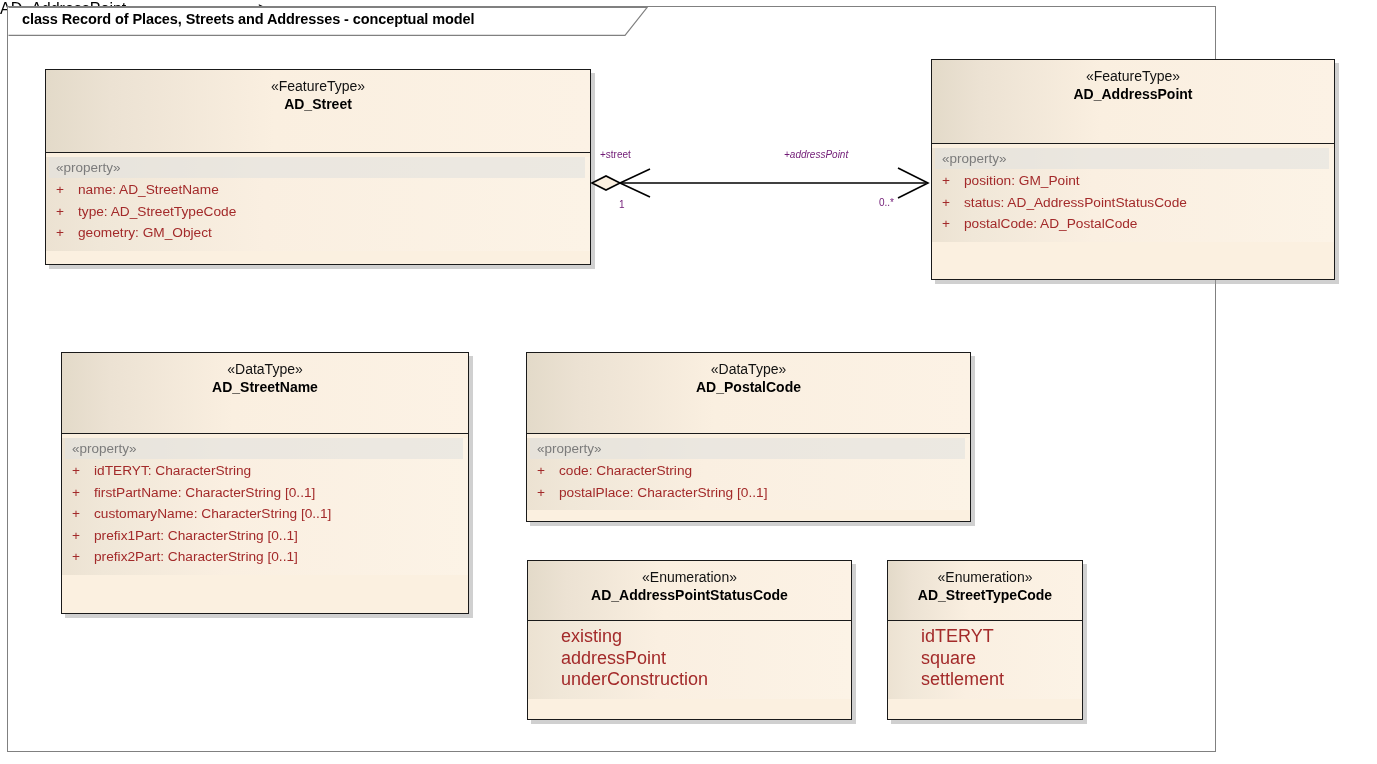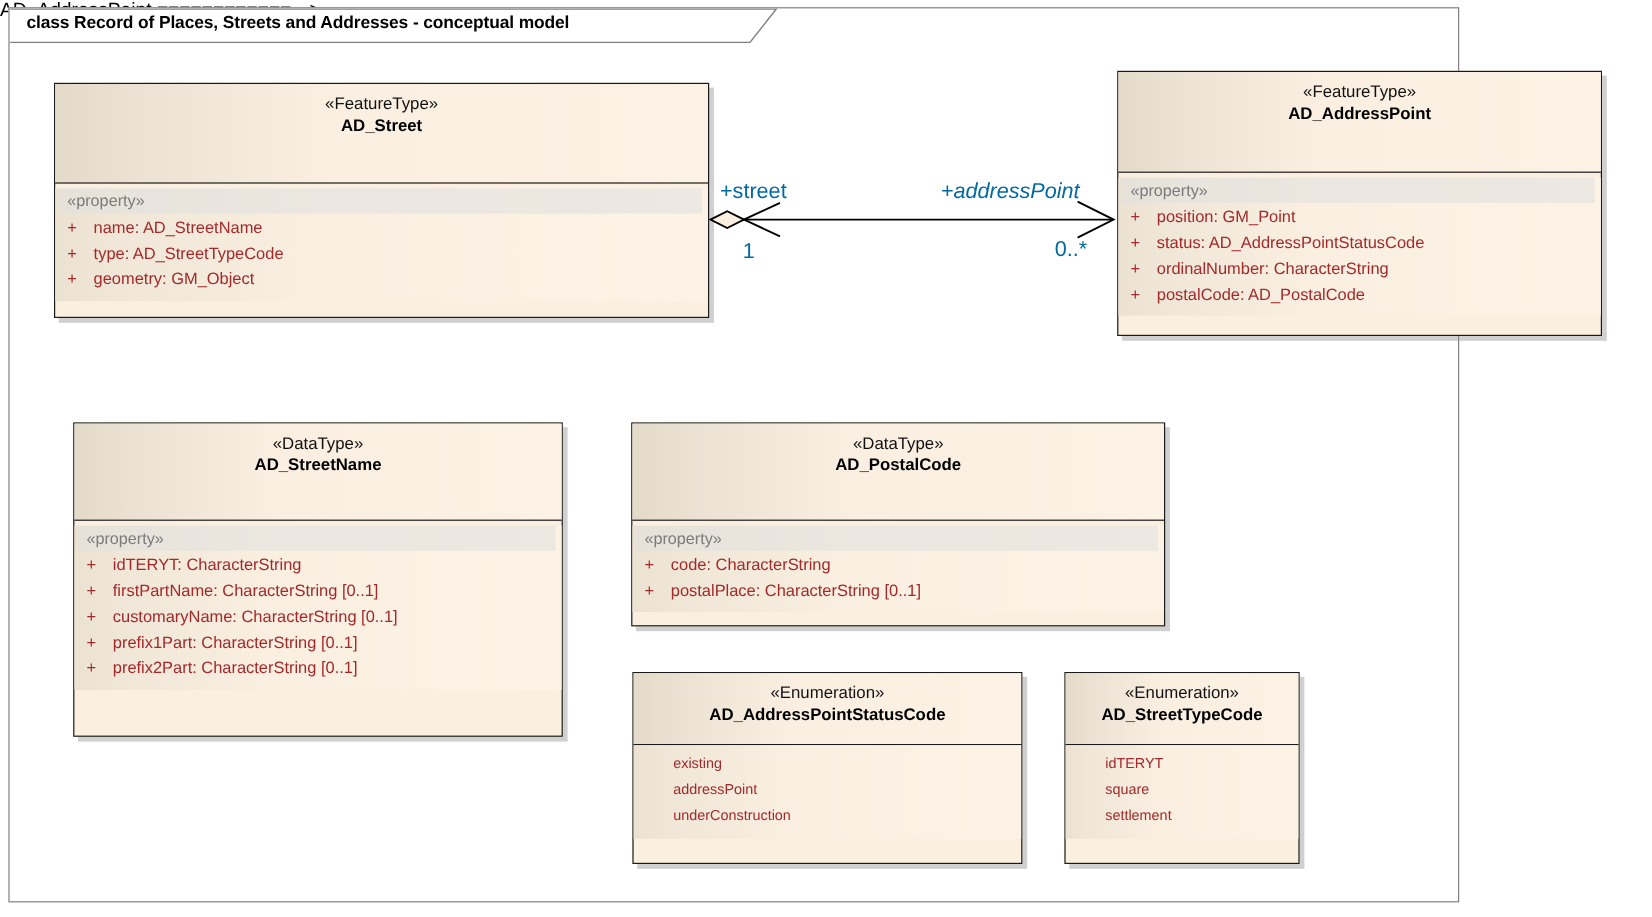--- a/index.html
+++ b/index.html
@@ -133,8 +133,8 @@
   }
   .assoc-label {
     position: absolute;
-    font-size: 18px;
-    color: #0369a1;
+    font-size: 10px;
+    color: #701a75;
     white-space: nowrap;
     text-align: center;
   }

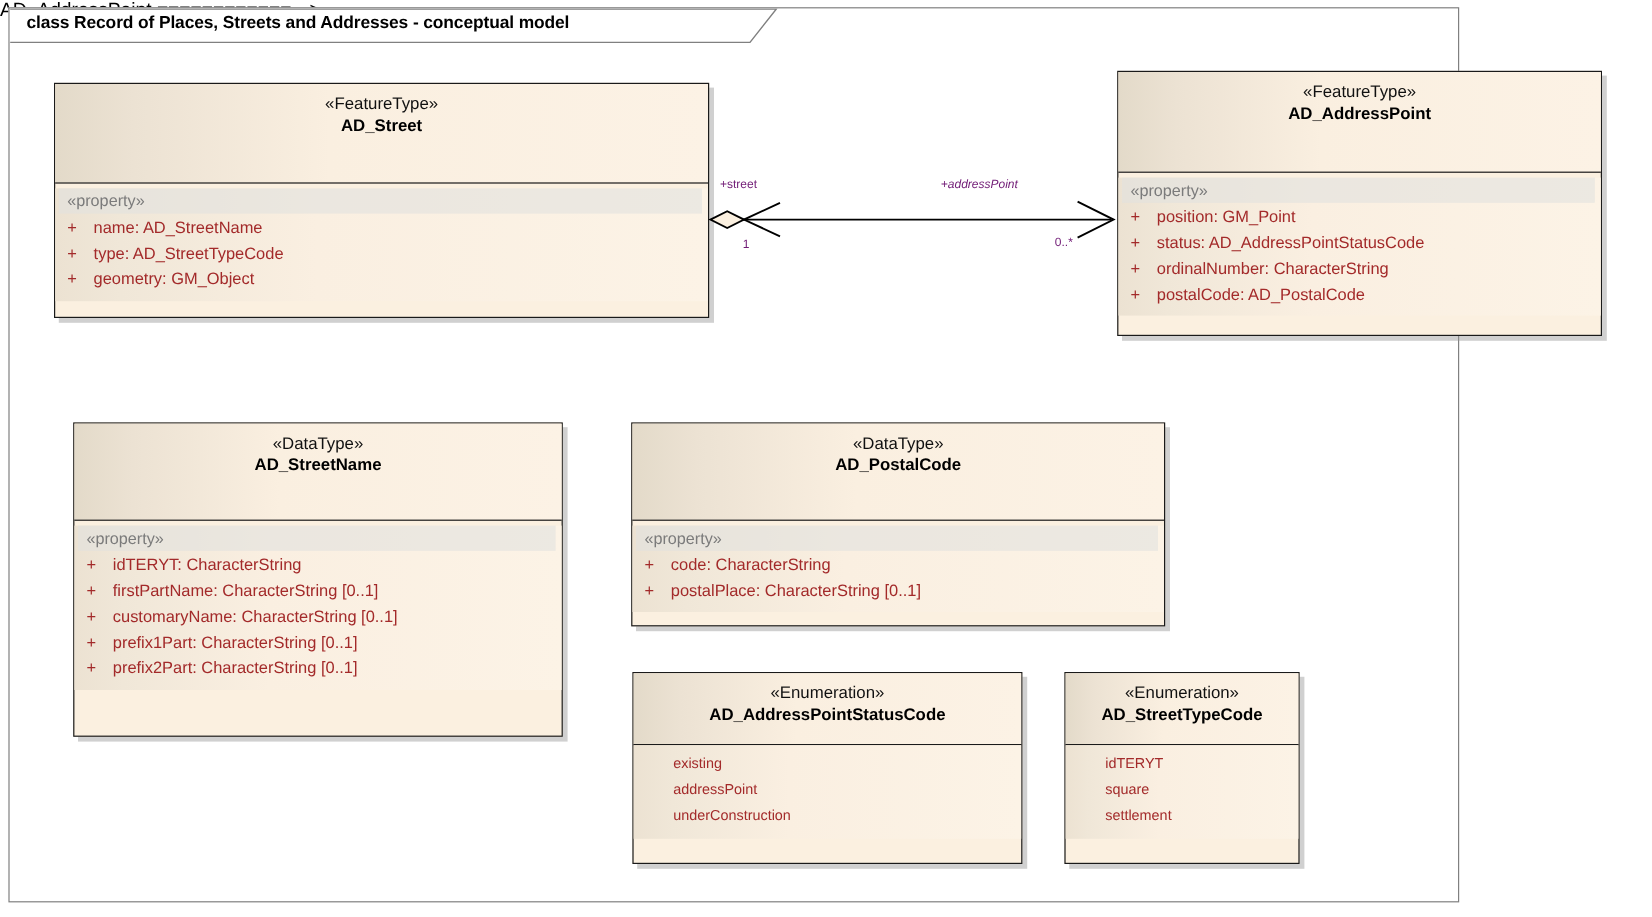--- a/index.html
+++ b/index.html
@@ -185,9 +185,6 @@
         <span class="attr-vis">+</span><span>status:  AD_AddressPointStatusCode</span>
       </div>
       <div class="attr-row">
-        <span class="attr-vis">+</span><span>ordinalNumber:  CharacterString</span>
-      </div>
-      <div class="attr-row">
         <span class="attr-vis">+</span><span>postalCode:  AD_PostalCode</span>
       </div>
     </div>

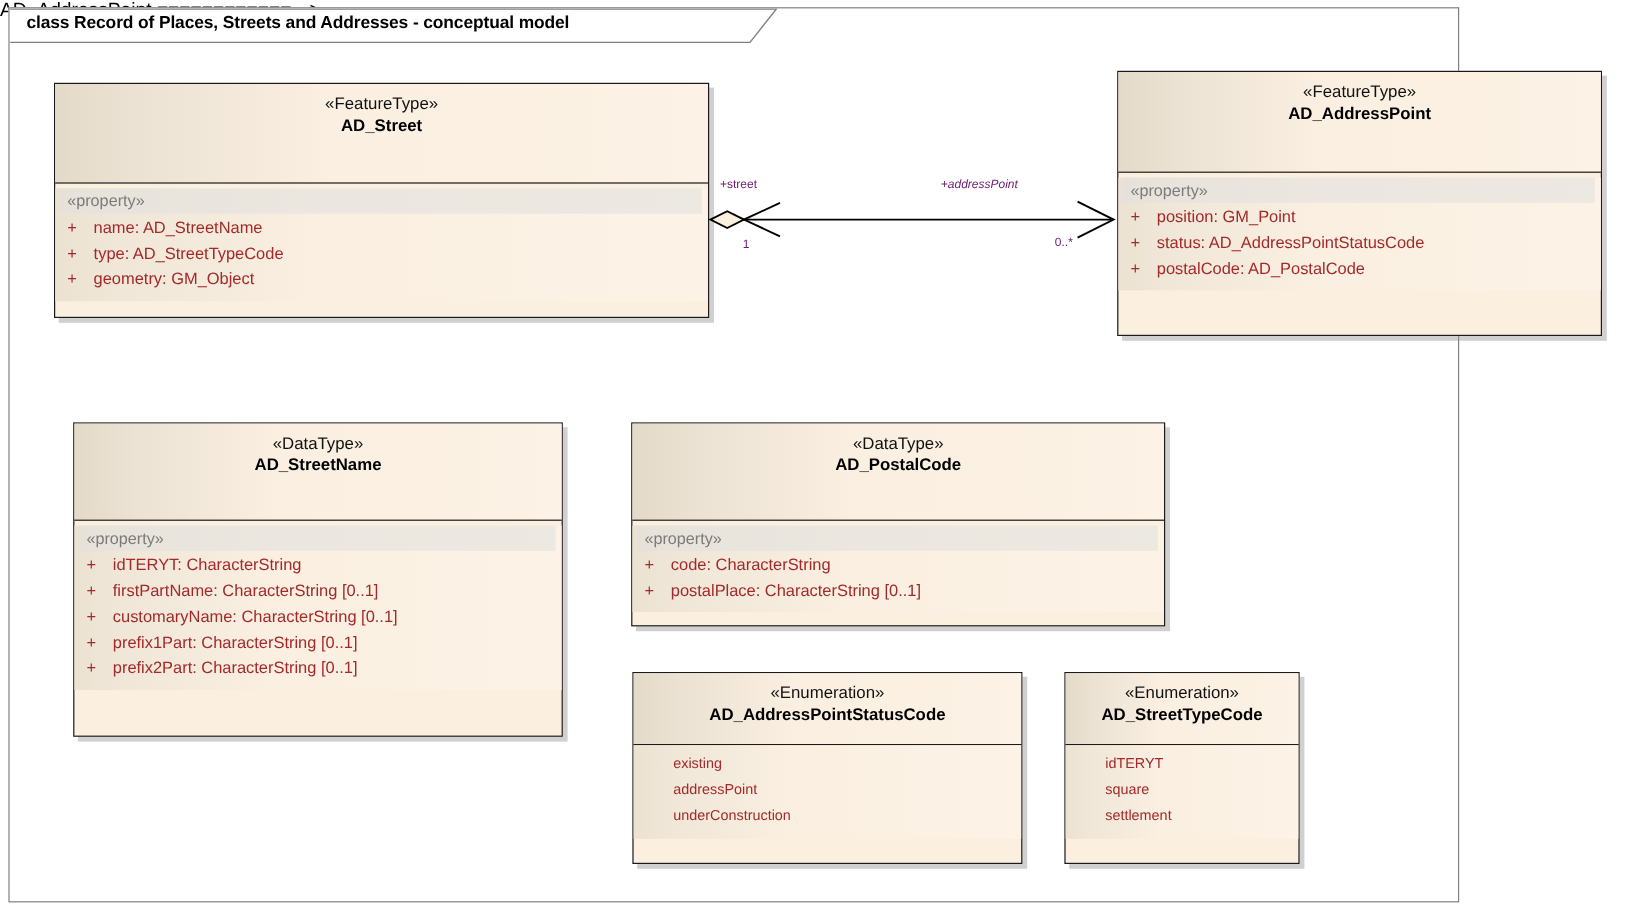--- a/index.html
+++ b/index.html
@@ -116,7 +116,7 @@
     color: #a32a2a;
   }
   .enum-literal {
-    font-size: 12px;
+    font-size: 18px;
     color: #a32a2a;
     line-height: 21.5px;
     white-space: nowrap;

